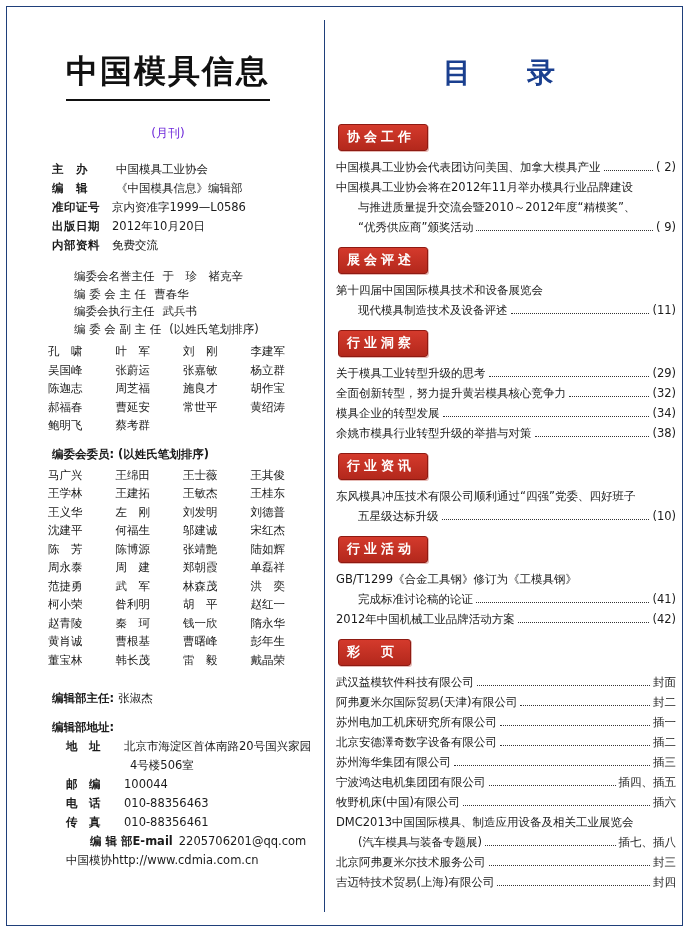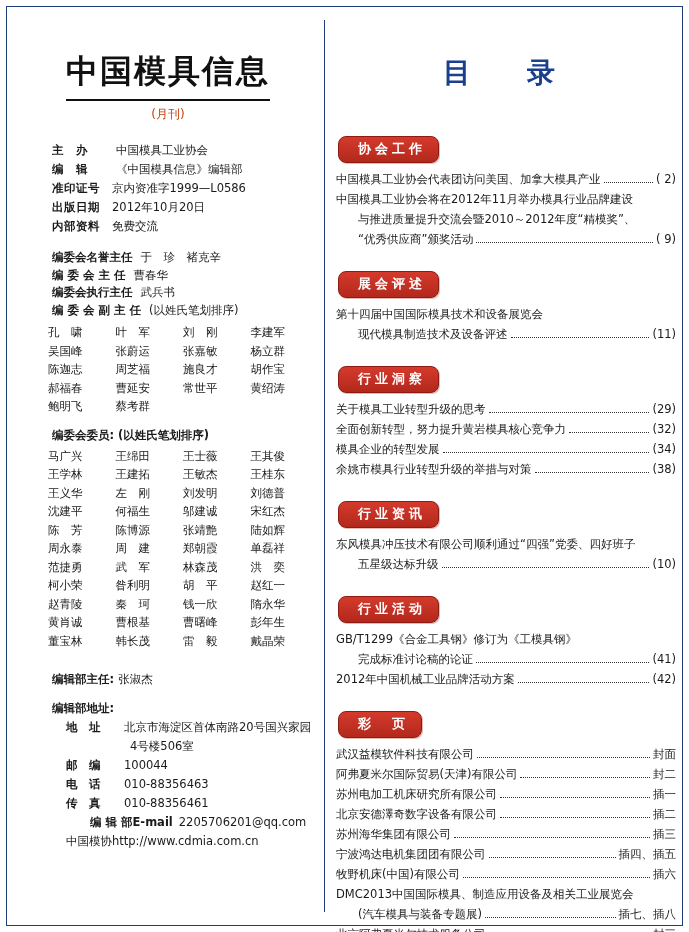--- a/index.html
+++ b/index.html
@@ -60,9 +60,9 @@
     border-bottom: 2px solid #111;
   }
   .masthead .sub {
-    margin-top: 5px;
+    margin-top: 24px;
     font-size: 12px;
-    color: #c2410c;
+    color: #6d28d9;
   }
 
   .info-block {

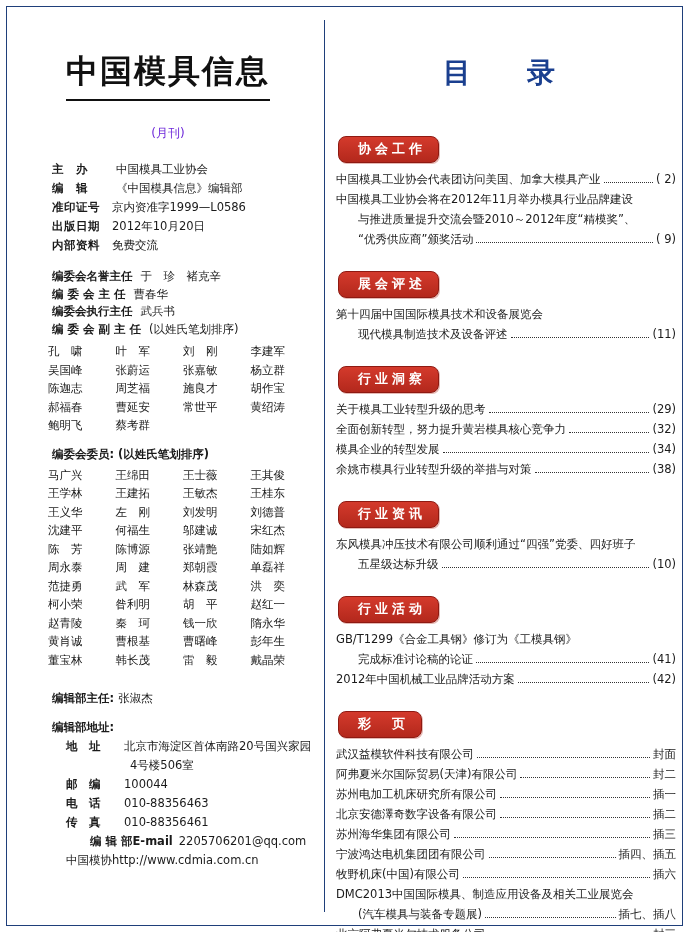--- a/index.html
+++ b/index.html
@@ -193,11 +193,10 @@
     font-weight: bold;
     font-size: 13px;
     letter-spacing: 4px;
-    padding: 3px 12px 4px 19px;
+    padding: 3px 12px 4px 8px;
     border: 1px solid #8e1a12;
-    border-radius: 8px;
+    border-radius: 3px;
     box-shadow: 1px 1px 0 #e6b9b4;
-    margin-top: 12px;
   }
   .entry {
     display: flex;

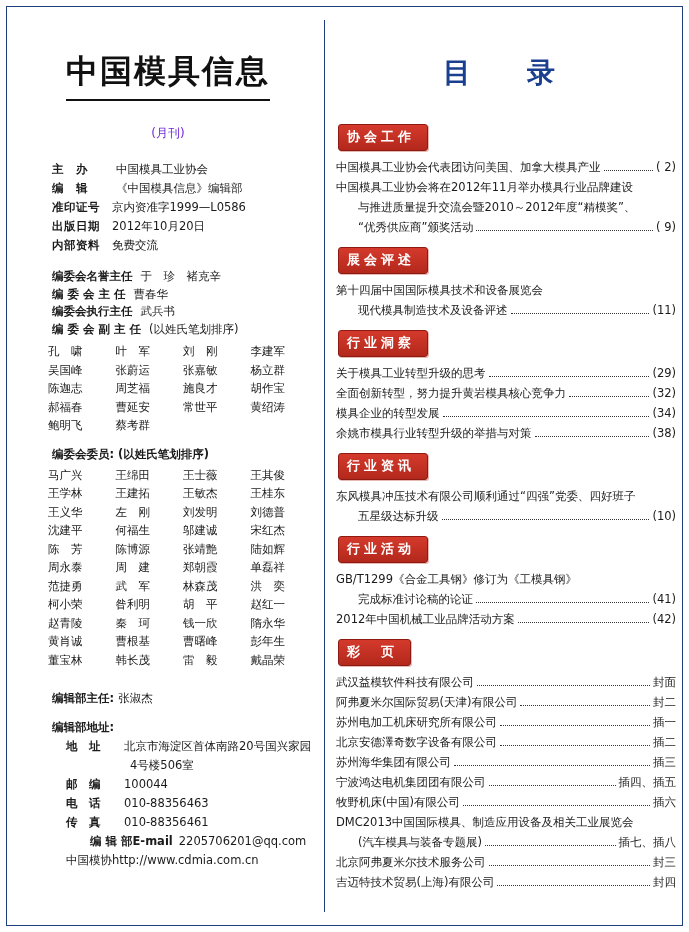--- a/index.html
+++ b/index.html
@@ -103,7 +103,8 @@
     white-space: nowrap;
   }
   .board .bl {
-    font-weight: bold;
+    font-weight: normal;
+    margin-left: 22px;
   }
   .board .bv {
     margin-left: 8px;

